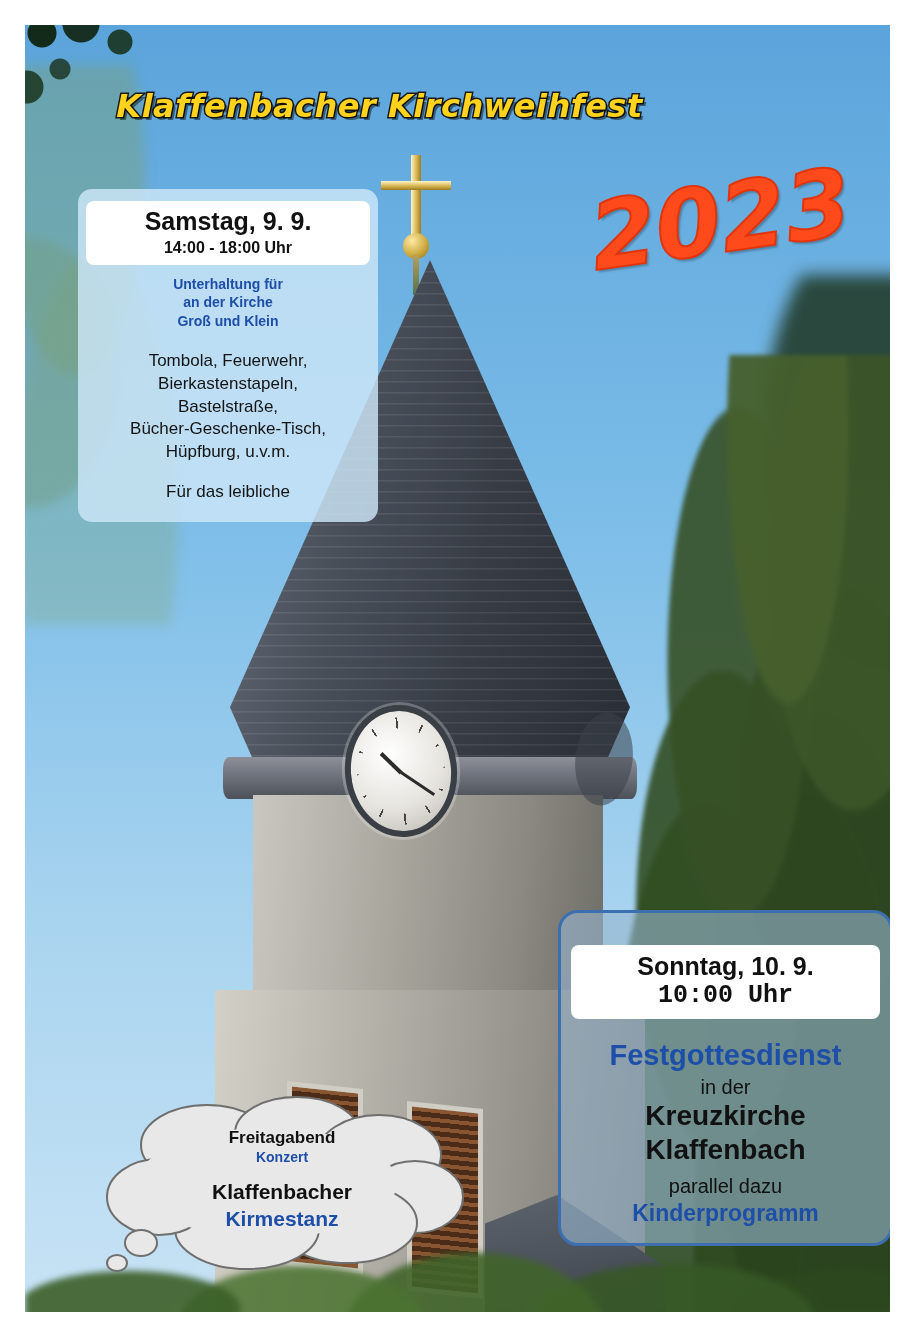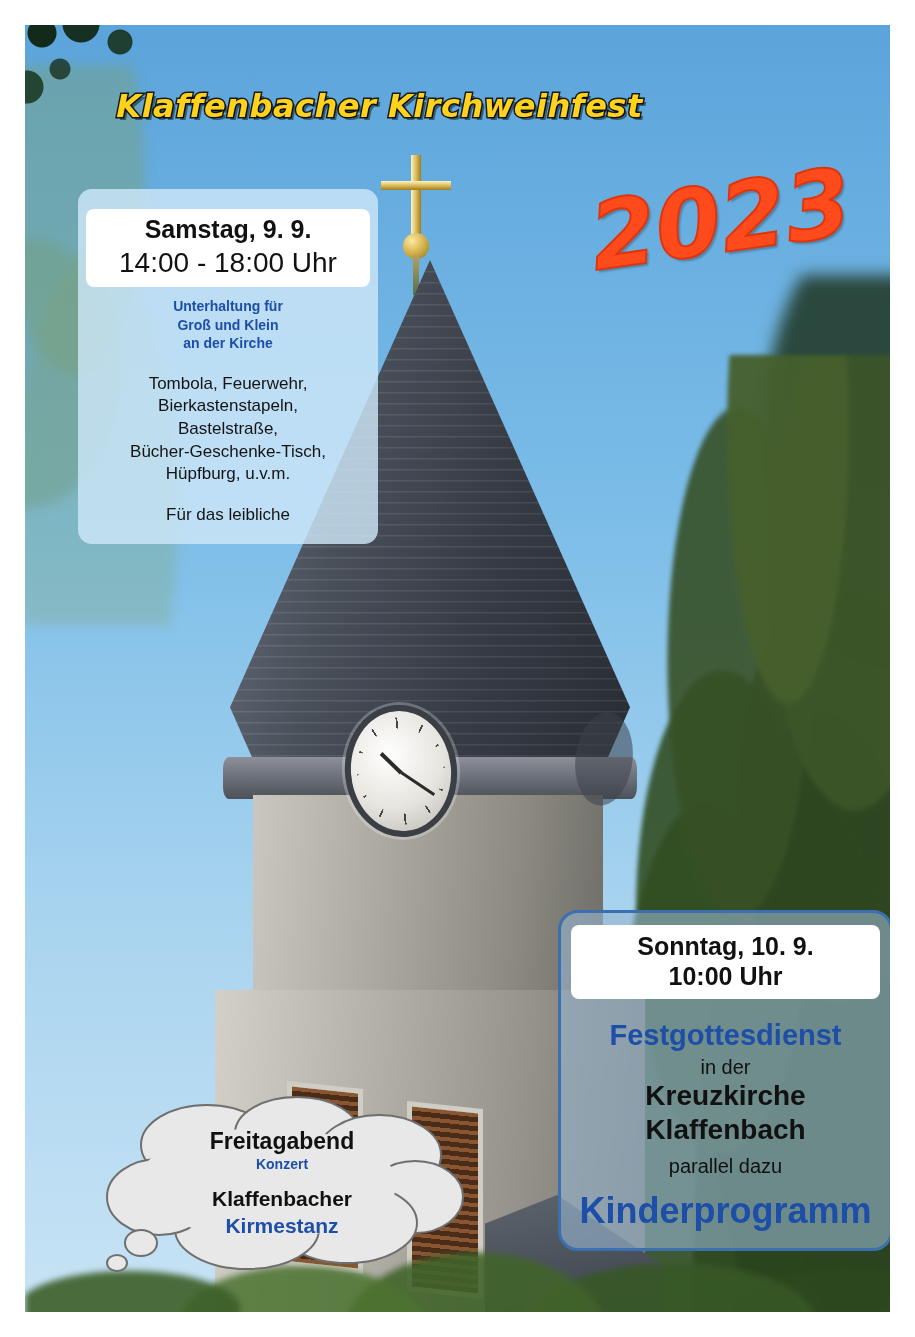--- a/index.html
+++ b/index.html
@@ -290,7 +290,7 @@
     background: #ffffff;
     border-radius: 8px;
     padding: 6px 8px 8px;
-    margin: 12px -2px 10px;
+    margin: 4px -2px 10px;
   }
   .sat-date {
     font-size: 25px;

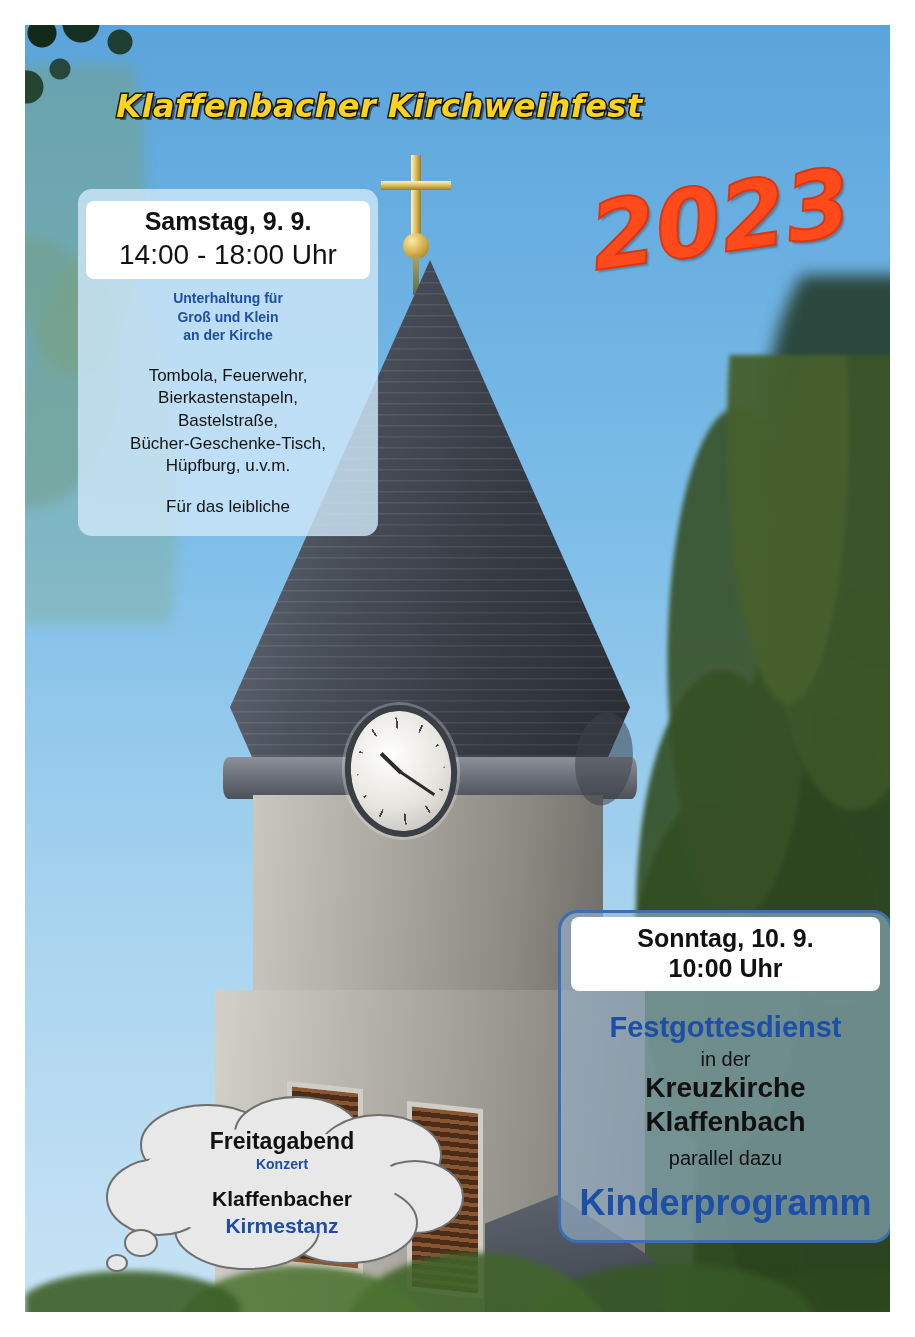--- a/index.html
+++ b/index.html
@@ -299,8 +299,8 @@
     line-height: 1.15;
   }
   .sat-time {
-    font-size: 28px;
-    font-weight: normal;
+    font-size: 16px;
+    font-weight: bold;
     color: #111;
     line-height: 1.2;
     margin-top: 2px;

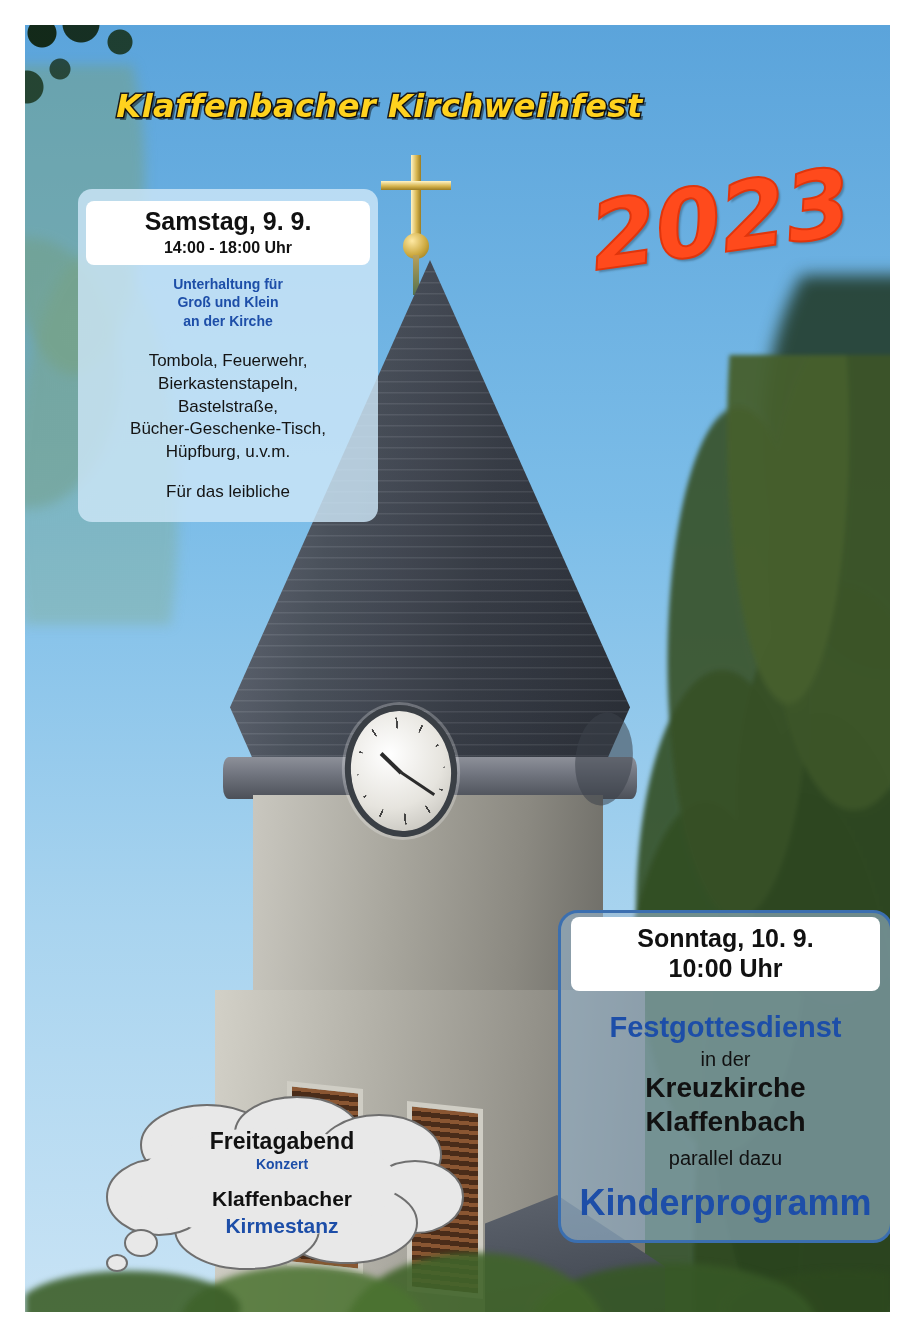--- a/index.html
+++ b/index.html
@@ -451,8 +451,8 @@
       </div>
       <div class="sat-headline">
         <div>Unterhaltung für</div>
+        <div>an der Kirche</div>
         <div>Groß und Klein</div>
-        <div>an der Kirche</div>
       </div>
       <div class="sat-list">
         <div>Tombola, Feuerwehr,</div>

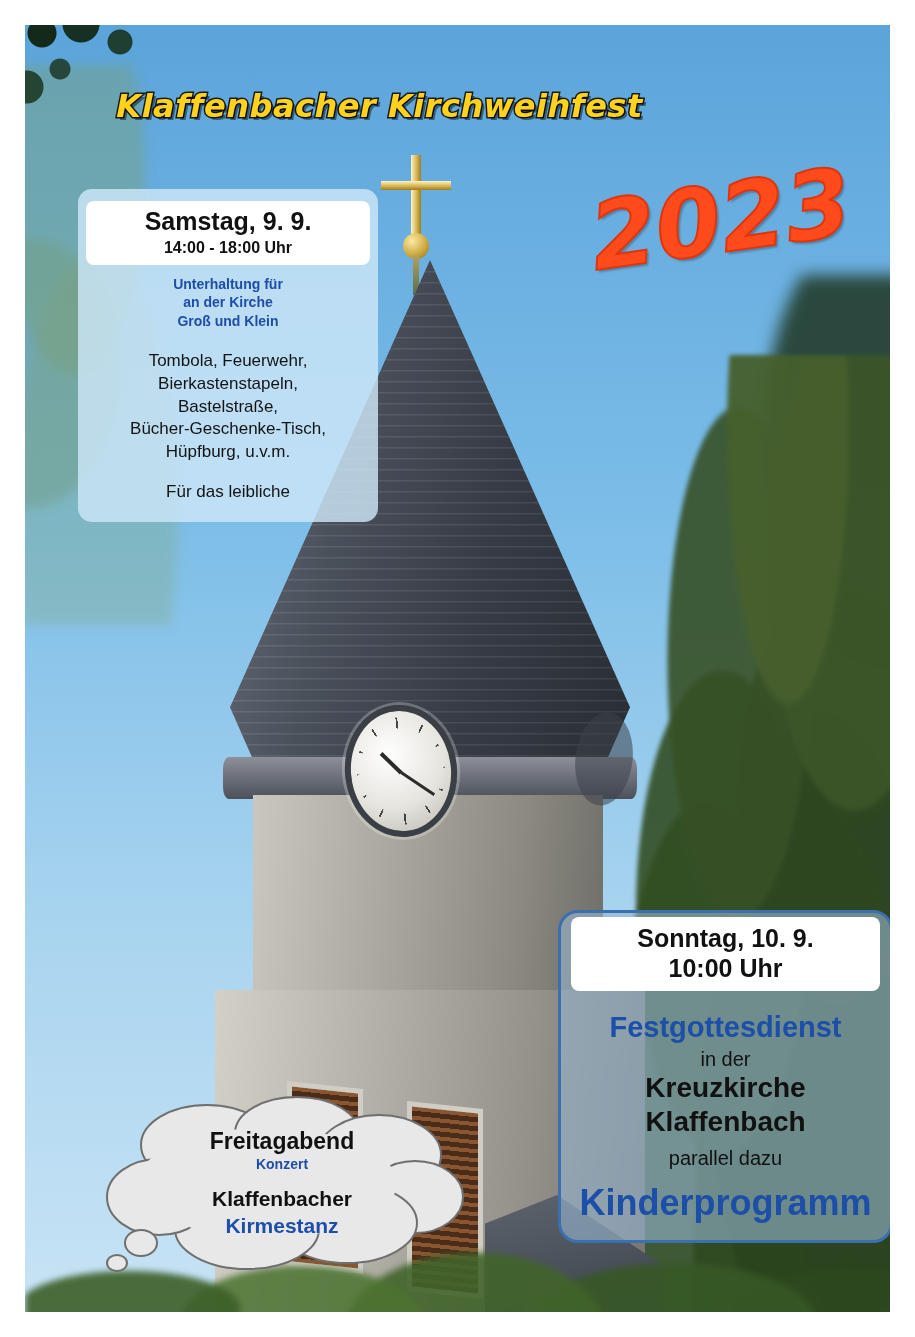--- a/index.html
+++ b/index.html
@@ -330,7 +330,7 @@
     left: 533px;
     top: 885px;
     width: 305px;
-    padding: 0 12px 16px;
+    padding: 28px 12px 16px;
     background: rgba(150,180,205,0.62);
     border: 3px solid #3b6fb0;
     border-radius: 20px;

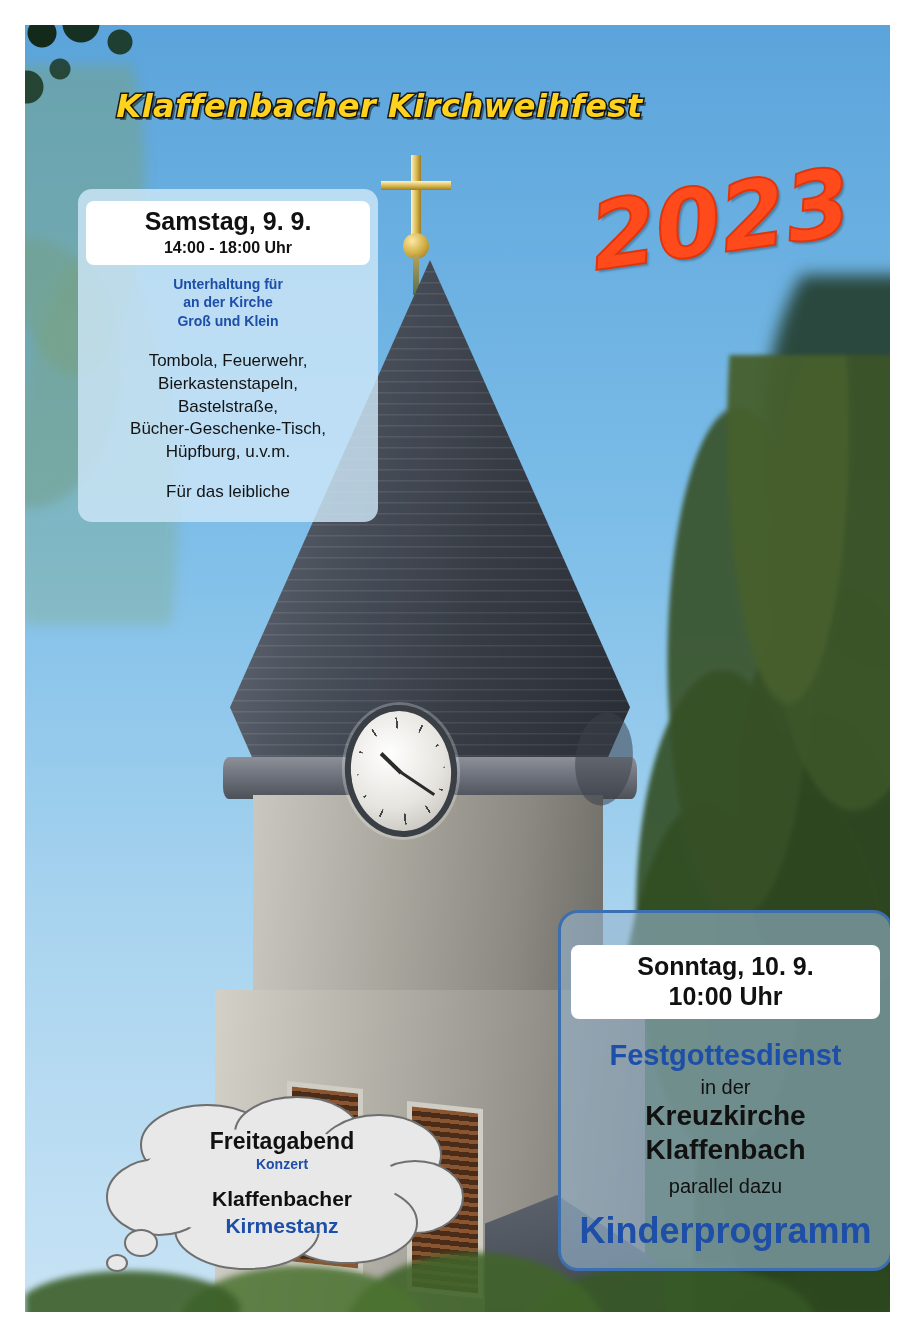--- a/index.html
+++ b/index.html
@@ -347,6 +347,7 @@
     font-weight: bold;
     color: #111;
     line-height: 1.2;
+    font-family: Liberation Mono, monospace;
   }
   .sun-service {
     font-size: 29px;

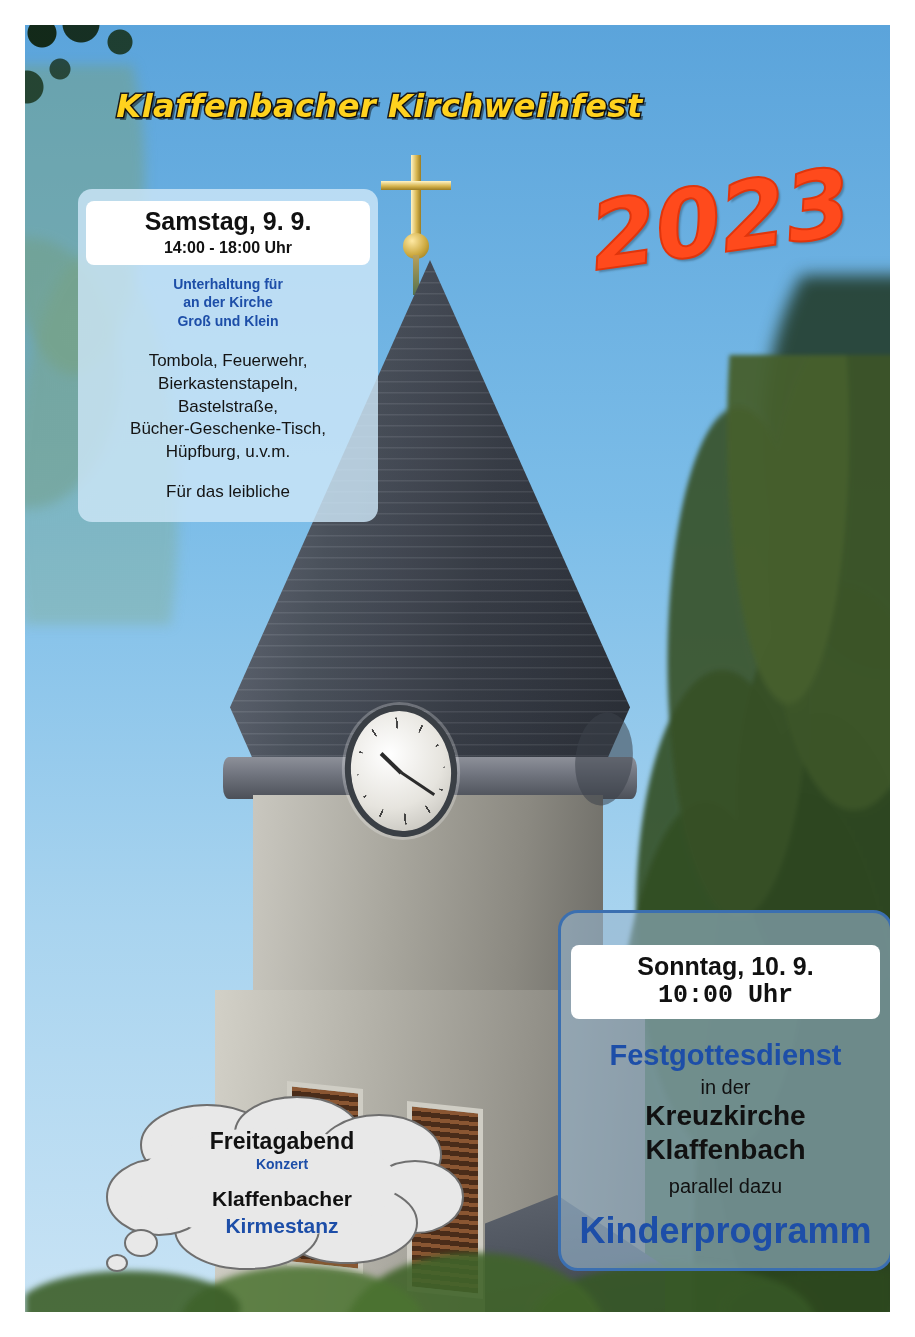--- a/index.html
+++ b/index.html
@@ -395,7 +395,7 @@
     text-align: center;
     line-height: 1.28;
   }
-  .cl-line1 { font-size: 23px; font-weight: bold; color: #111; }
+  .cl-line1 { font-size: 17px; font-weight: bold; color: #111; }
   .cl-line2 { font-size: 14px; font-weight: bold; color: #1d4ea8; }
   .cl-line3 { font-size: 21px; font-weight: bold; color: #111; margin-top: 12px; }
   .cl-line4 { font-size: 21px; font-weight: bold; color: #1d4ea8; }

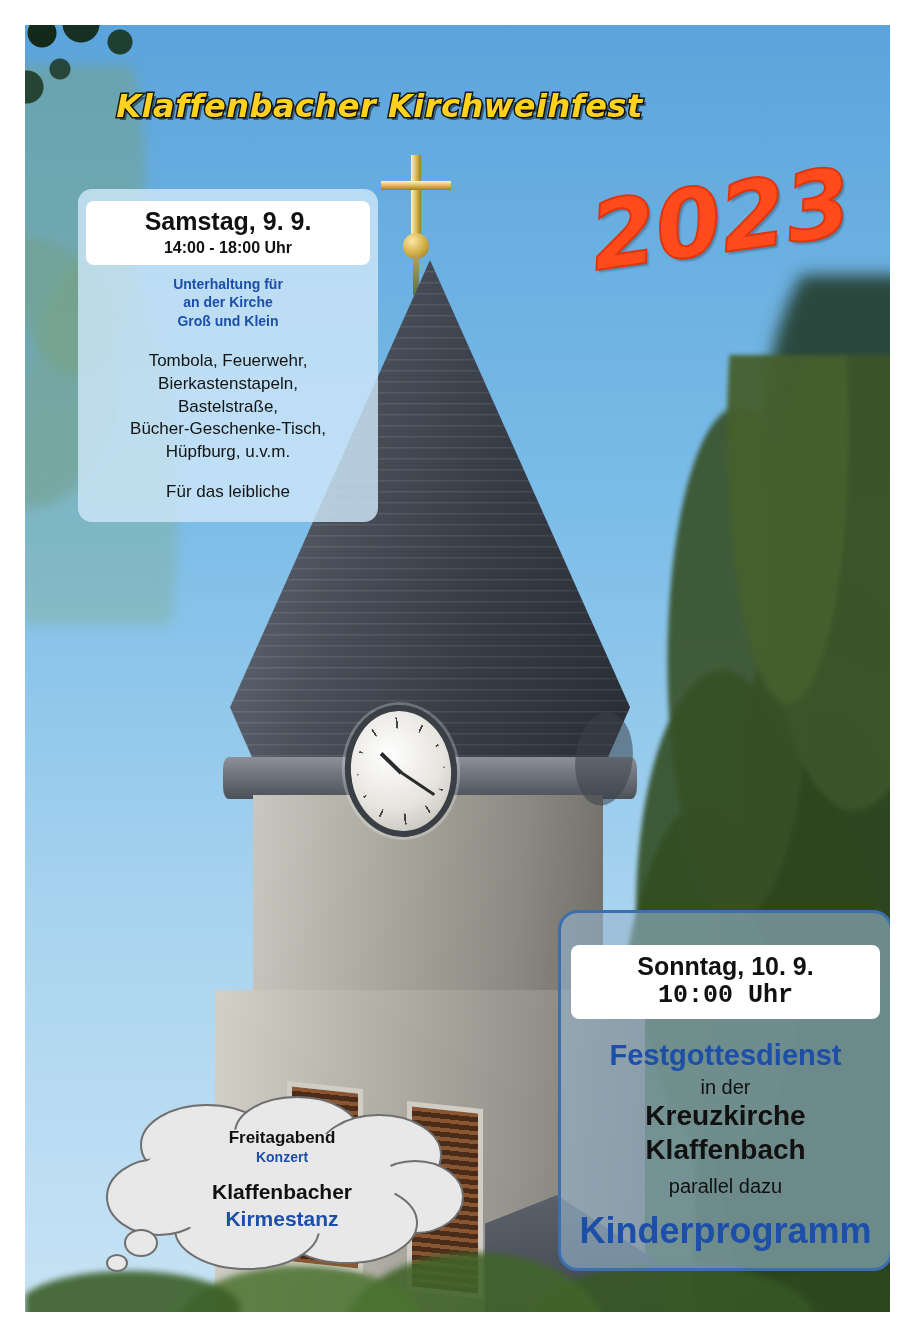--- a/index.html
+++ b/index.html
@@ -373,10 +373,10 @@
     margin-top: 8px;
   }
   .sun-kids {
-    font-size: 36px;
+    font-size: 23px;
     font-weight: bold;
     color: #1d4ea8;
-    margin-top: 12px;
+    margin-top: 2px;
   }
 
   

